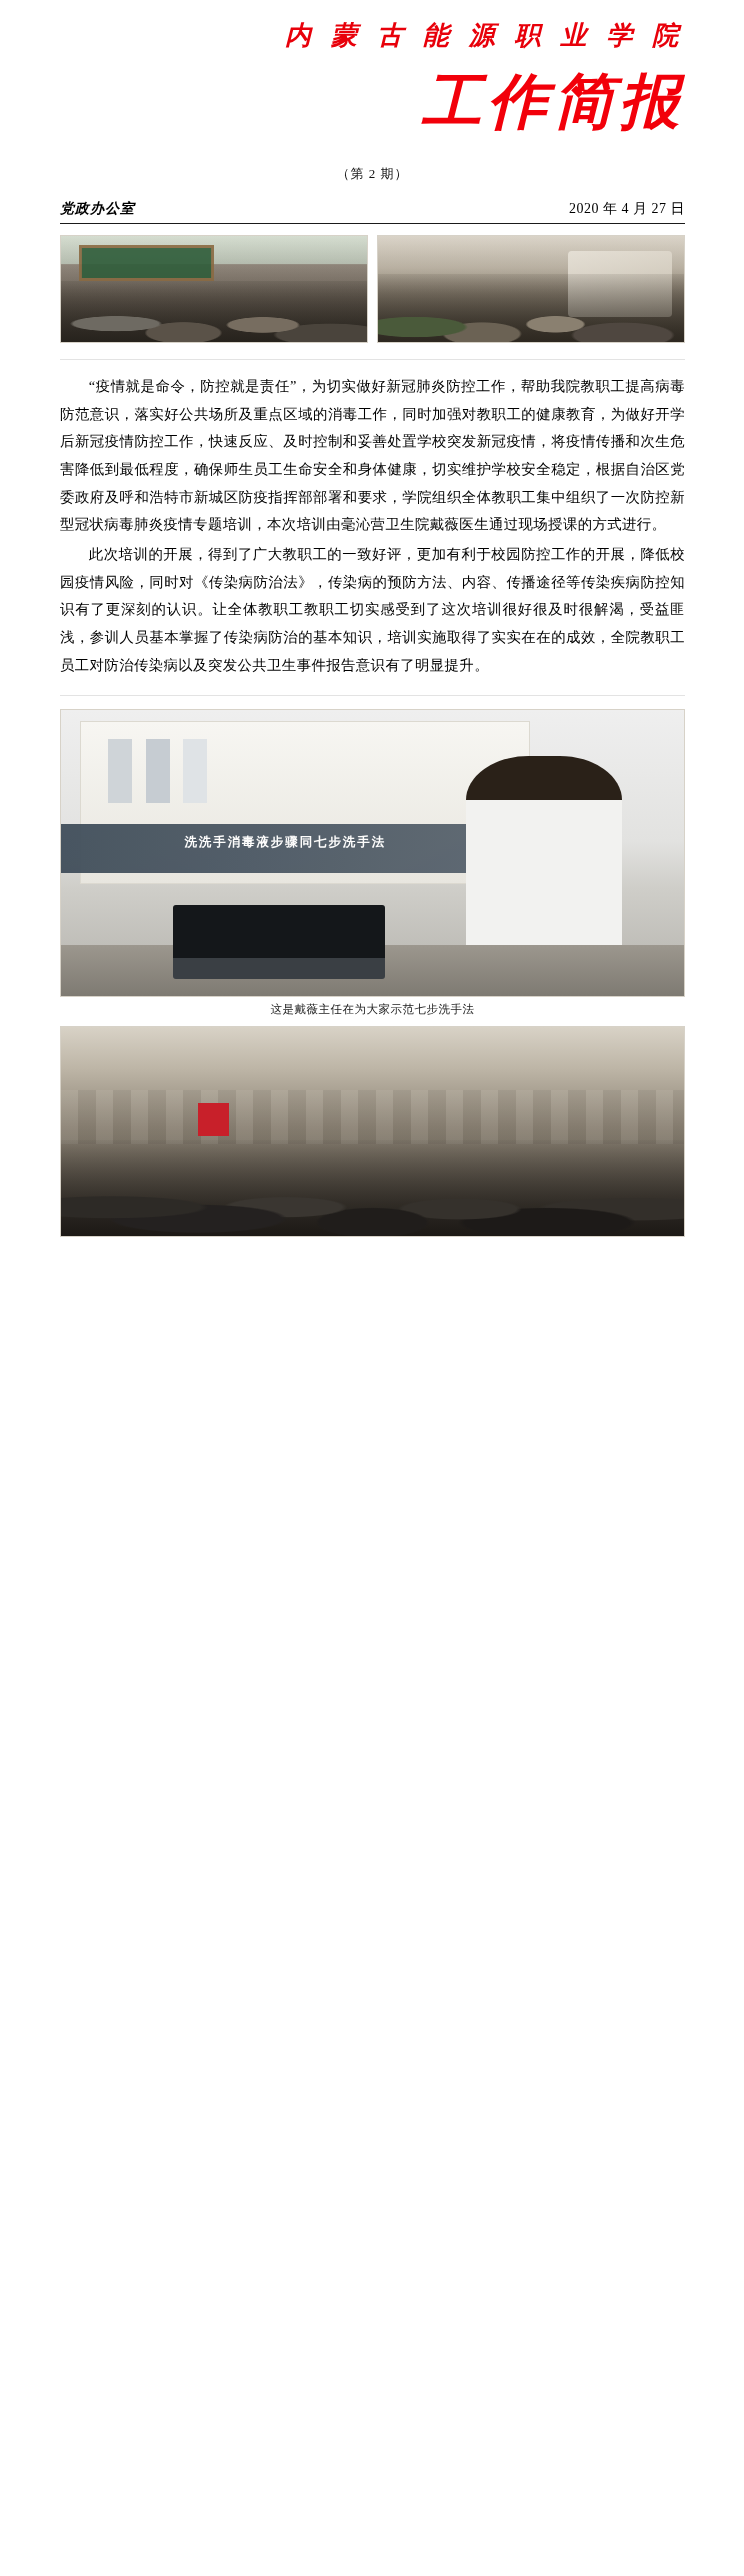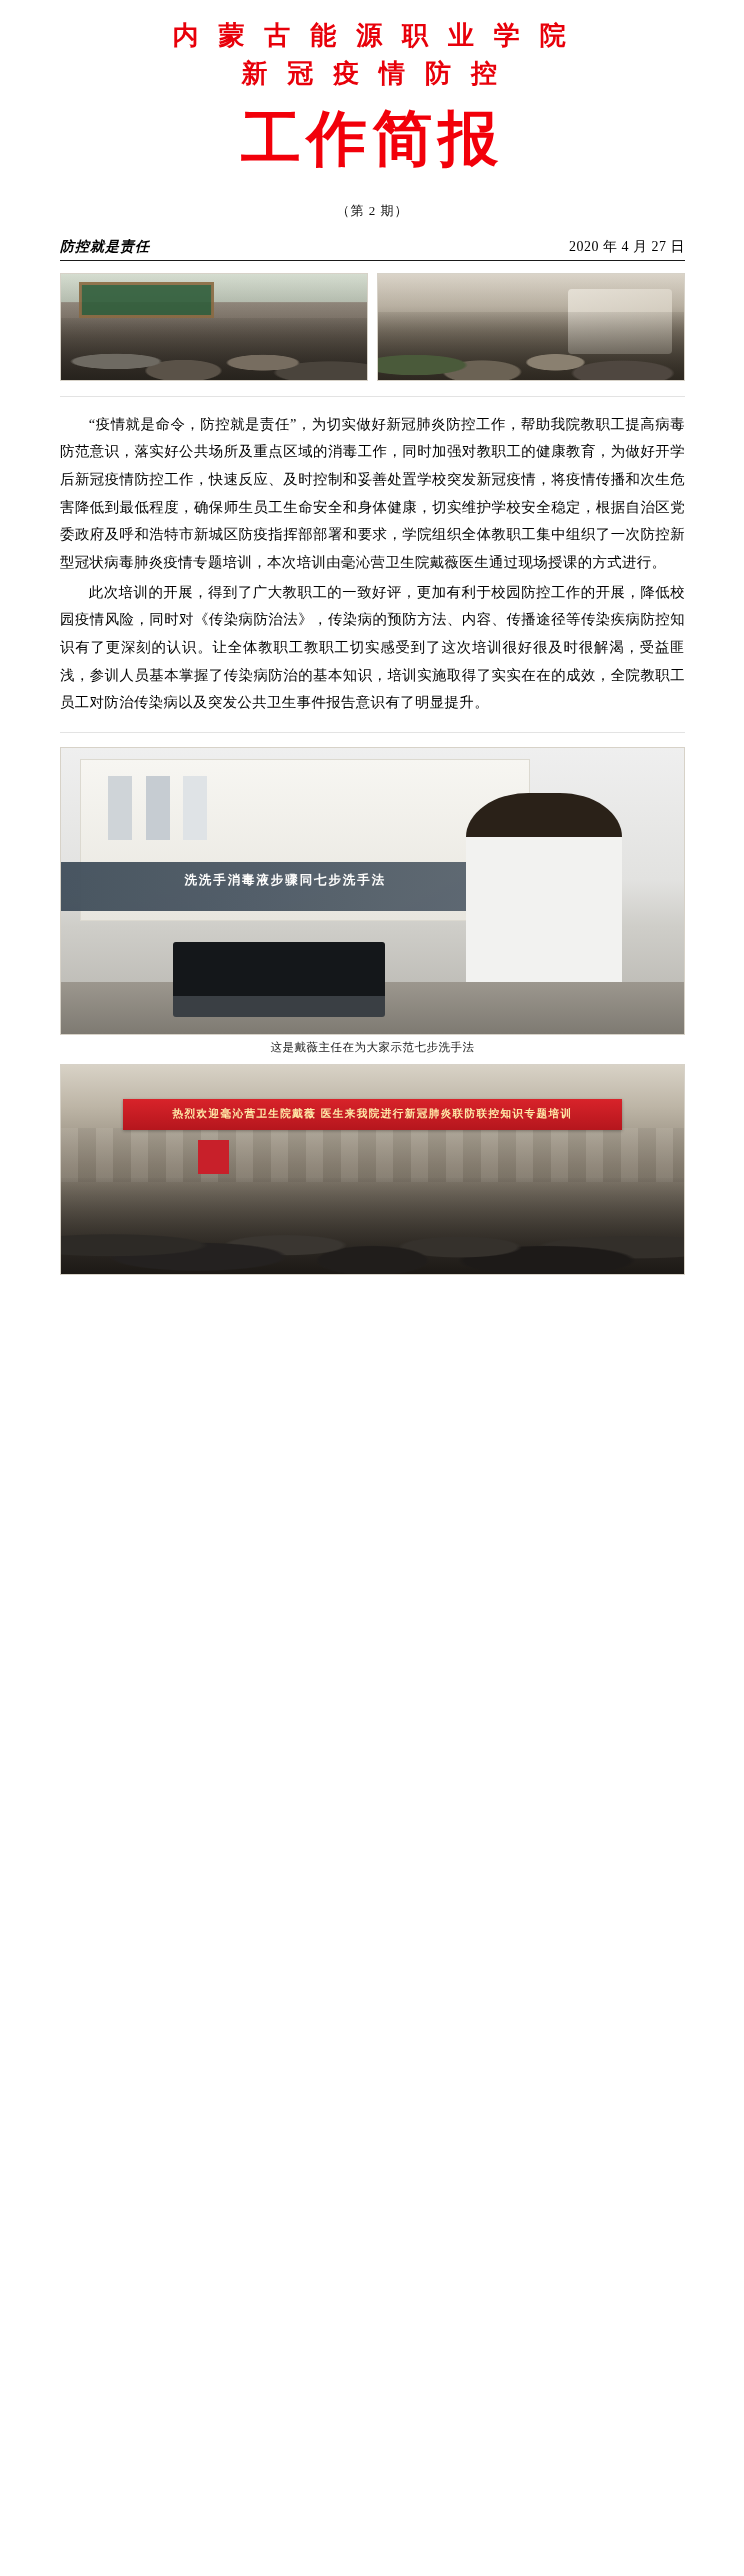--- a/index.html
+++ b/index.html
@@ -25,7 +25,8 @@
   
   .masthead {
     padding-top: 17.3px;
-    text-align: center;
+    text-align: right;
+    font-style: italic;
   }
   .masthead-line {
     color: #e8000a;

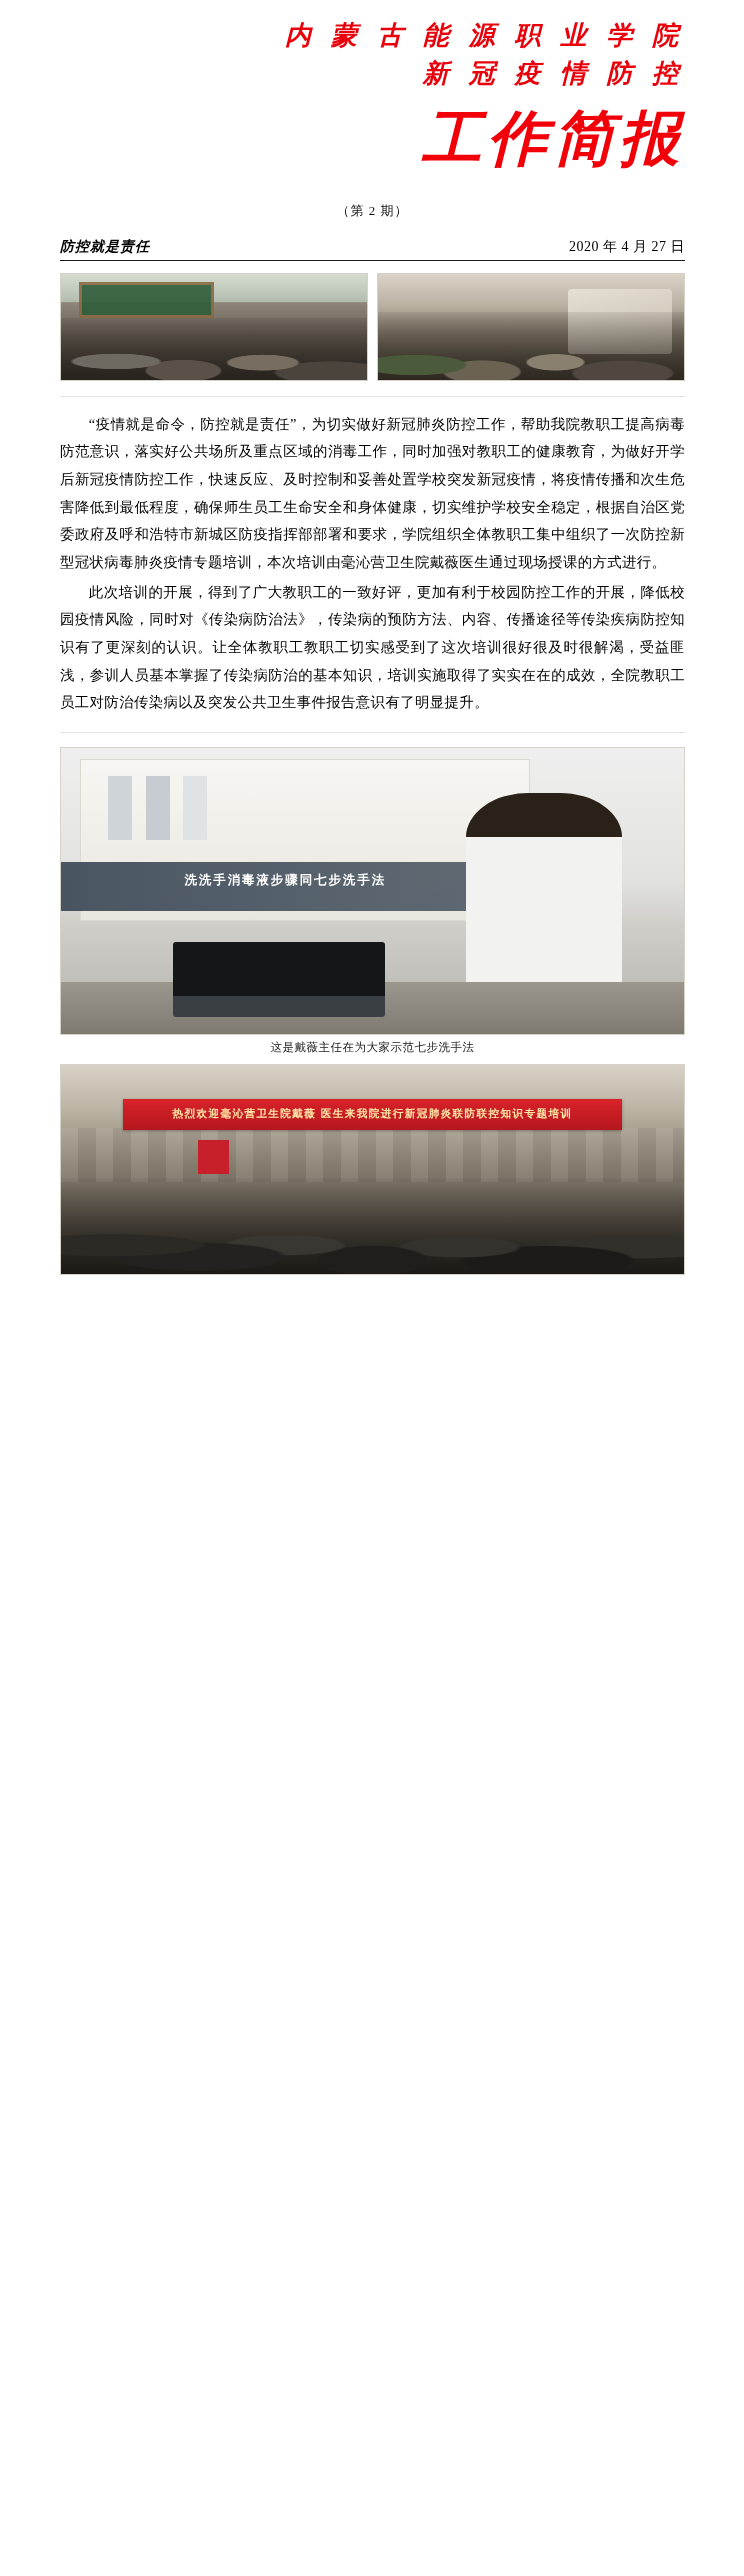--- a/index.html
+++ b/index.html
@@ -320,7 +320,6 @@
 
     <div class="masthead">
       <div class="masthead-line">内 蒙 古 能 源 职 业 学 院</div>
-      <div class="masthead-line">新 冠 疫 情 防 控</div>
       <div class="masthead-big">工作简报</div>
     </div>
 

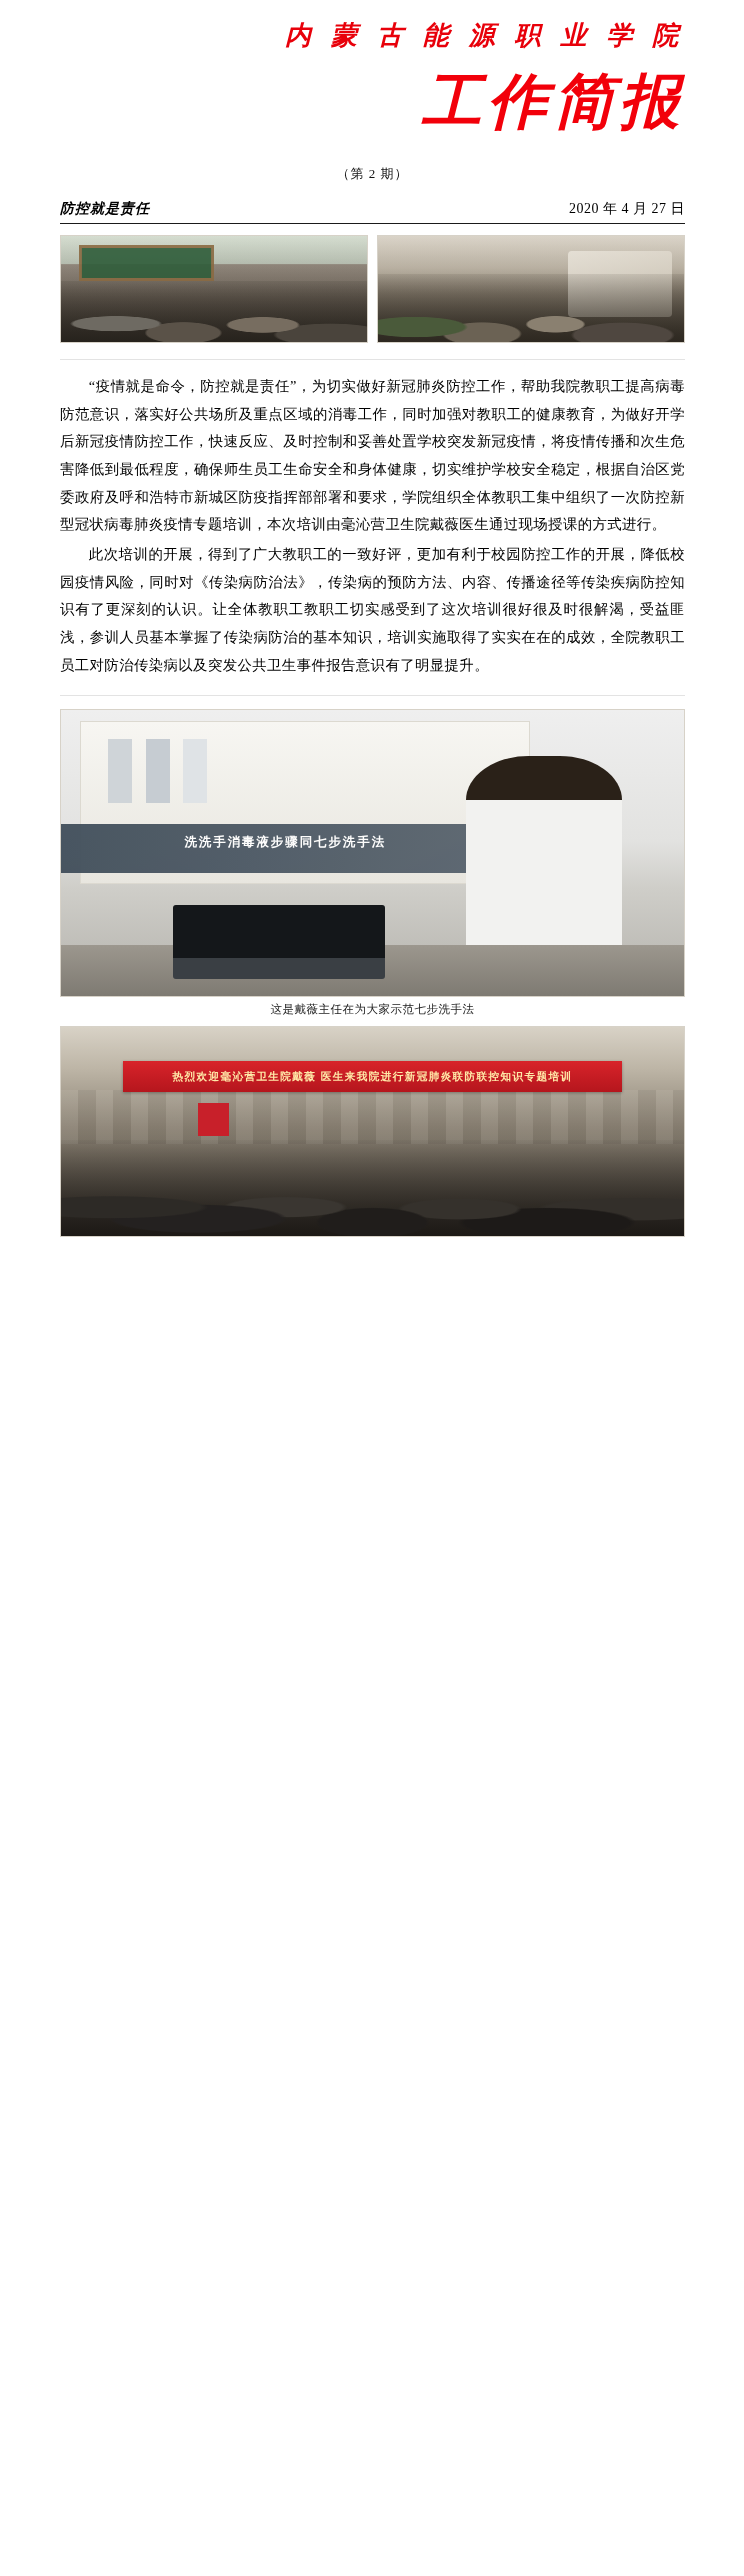--- a/index.html
+++ b/index.html
@@ -326,7 +326,7 @@
     <div class="issue">（第 2 期）</div>
 
     <div class="office-row">
-      <div class="office-name">防控就是责任</div>
+      <div class="office-name">党政办公室</div>
       <div class="office-date">2020 年 4 月 27 日</div>
     </div>
     <hr class="rule">

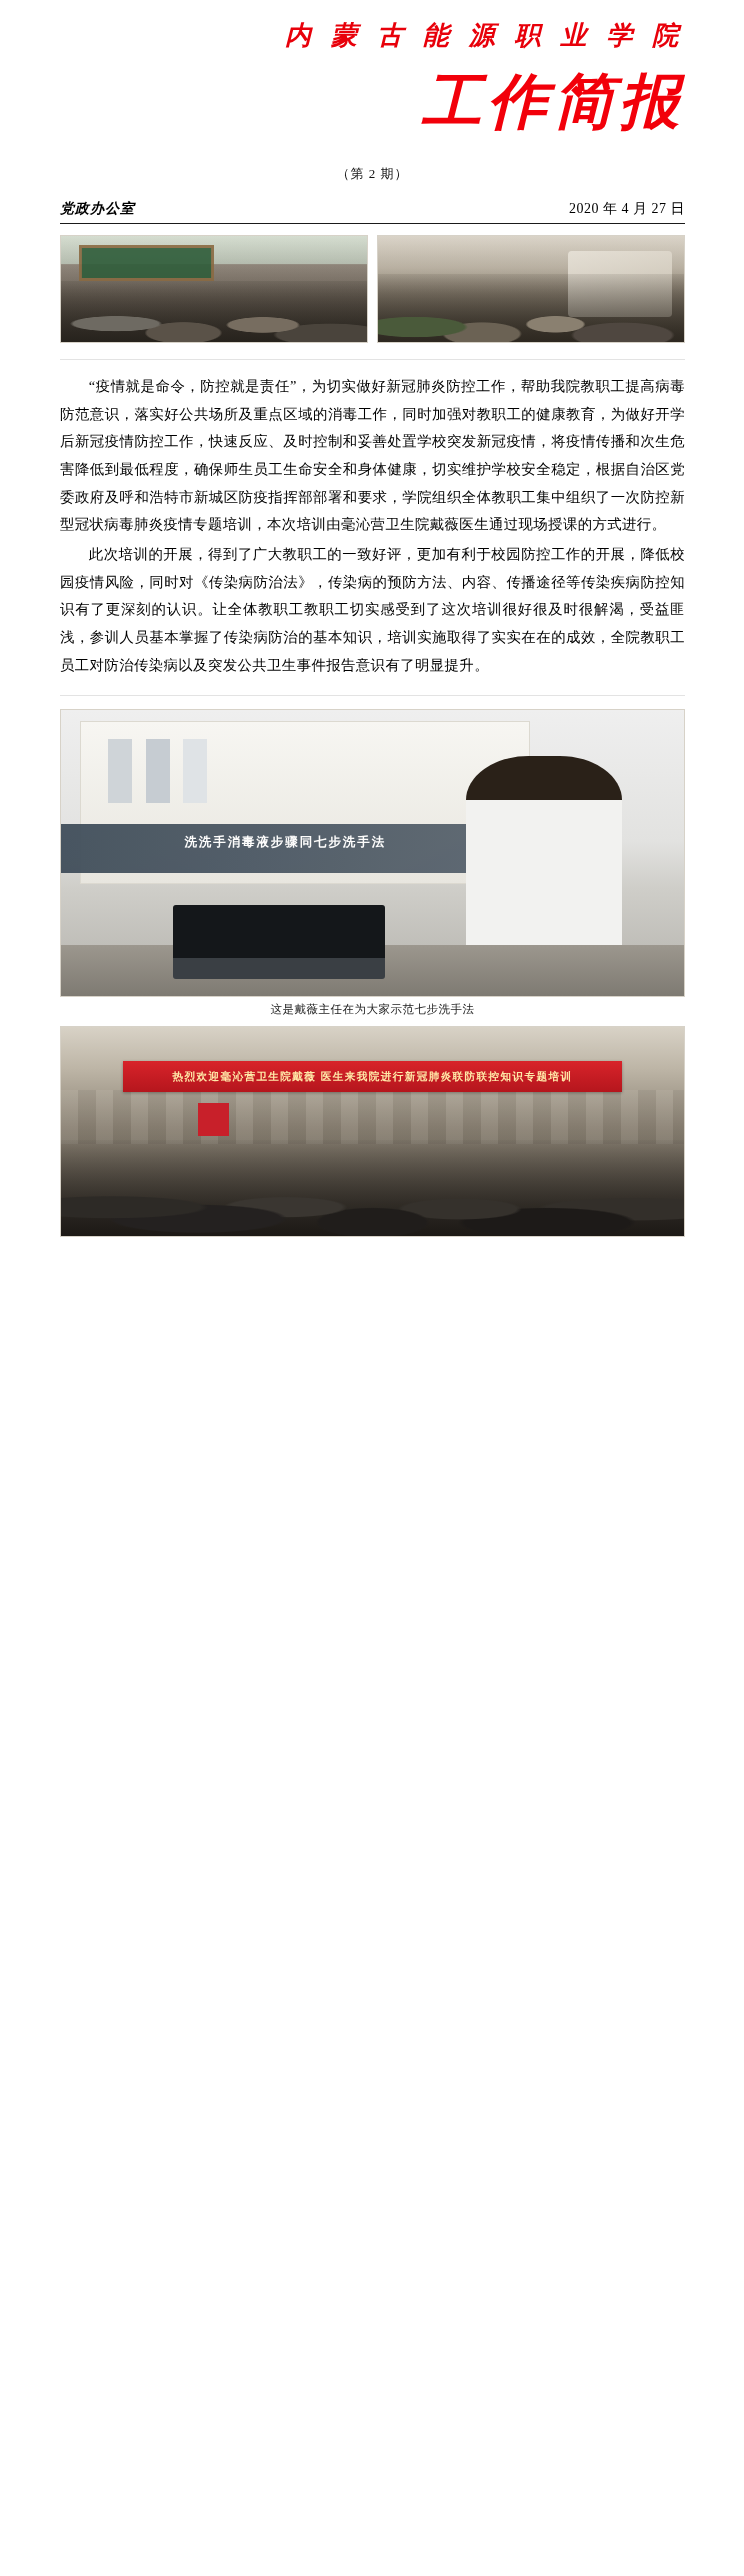--- a/index.html
+++ b/index.html
@@ -367,9 +367,6 @@
     <div class="photo photo-single-2">
       <div class="scene s-hall">
         <div class="wall"></div>
-        <div class="banner">
-            <span>热烈欢迎毫沁营卫生院戴薇 医生来我院进行新冠肺炎联防联控知识专题培训</span>
-          </div>
         <div class="flag"></div>
         <div class="crowd"></div>
       </div>

